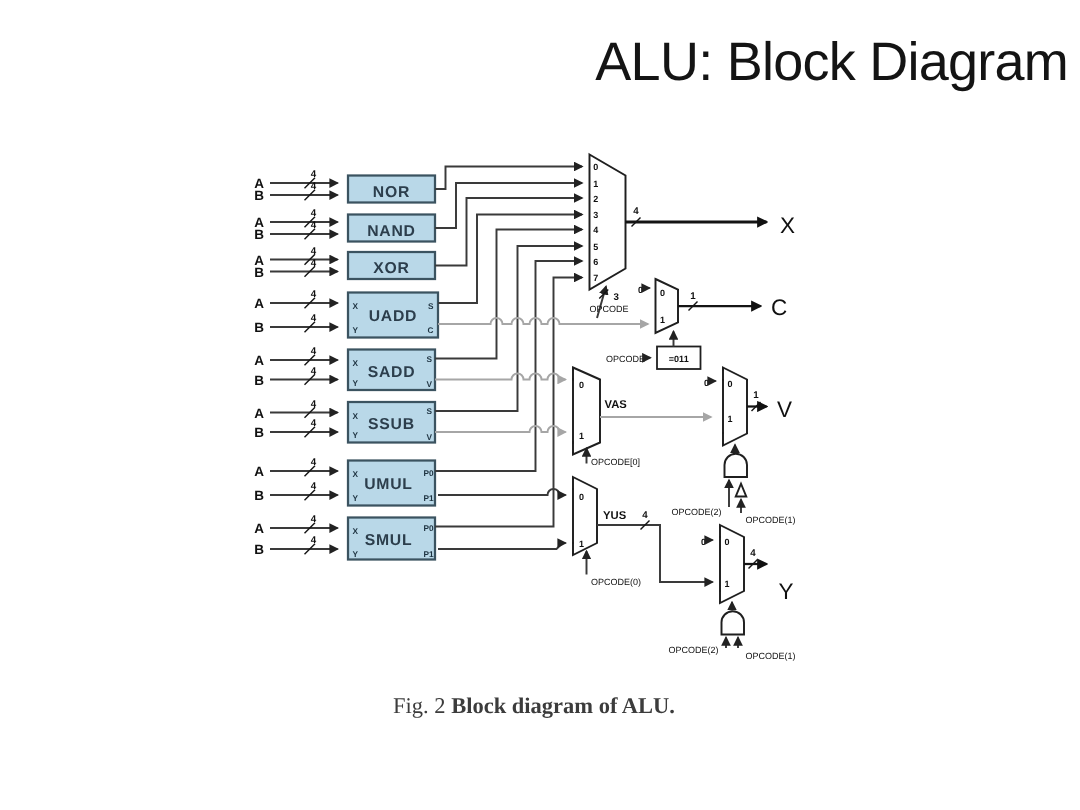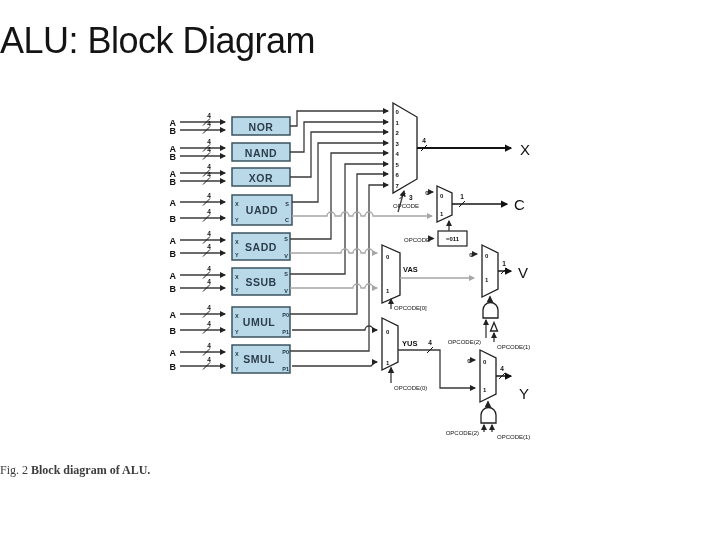--- a/index.html
+++ b/index.html
@@ -5,7 +5,7 @@
   html,body{margin:0;padding:0;background:#fff;}
   #slide{position:relative;width:720px;height:540px;background:#ffffff;overflow:hidden;
          font-family:"Liberation Sans",sans-serif;}
-  #title{position:absolute;top:20px;left:0;width:712px;text-align:left;
+  #title{position:absolute;top:20px;left:0;width:712px;text-align:right;
          font-size:36px;color:#141414;font-weight:400;letter-spacing:-0.5px;}
   #caption{position:absolute;top:463px;left:0;width:712px;
          font-family:"Liberation Serif",serif;font-size:12px;color:#3c3c3c;}

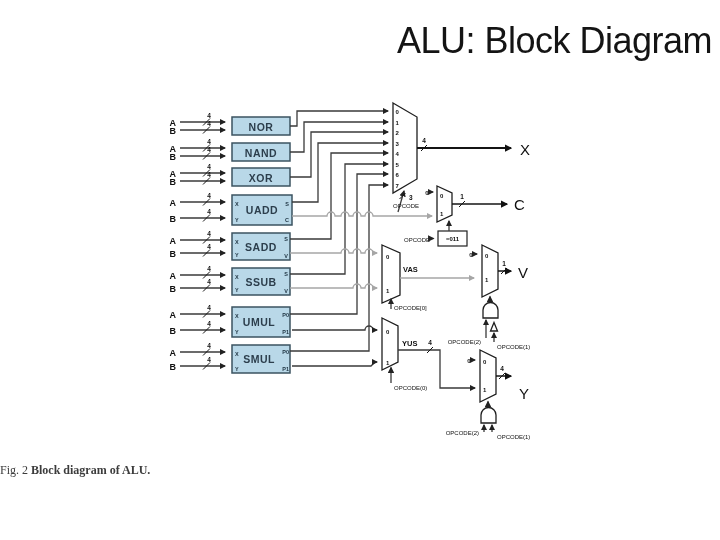--- a/index.html
+++ b/index.html
@@ -7,8 +7,8 @@
          font-family:"Liberation Sans",sans-serif;}
   #title{position:absolute;top:20px;left:0;width:712px;text-align:right;
          font-size:36px;color:#141414;font-weight:400;letter-spacing:-0.5px;}
-  #caption{position:absolute;top:463px;left:0;width:712px;
-         font-family:"Liberation Serif",serif;font-size:12px;color:#3c3c3c;}
+  #caption{position:absolute;top:463px;left:0;width:712px;text-align:center;
+         font-family:"Liberation Serif",serif;font-size:15px;color:#3c3c3c;}
   #caption b{font-weight:700;}
   svg{position:absolute;left:0;top:0;}
   .w{stroke:#3a3a3a;stroke-width:1.3;fill:none}

